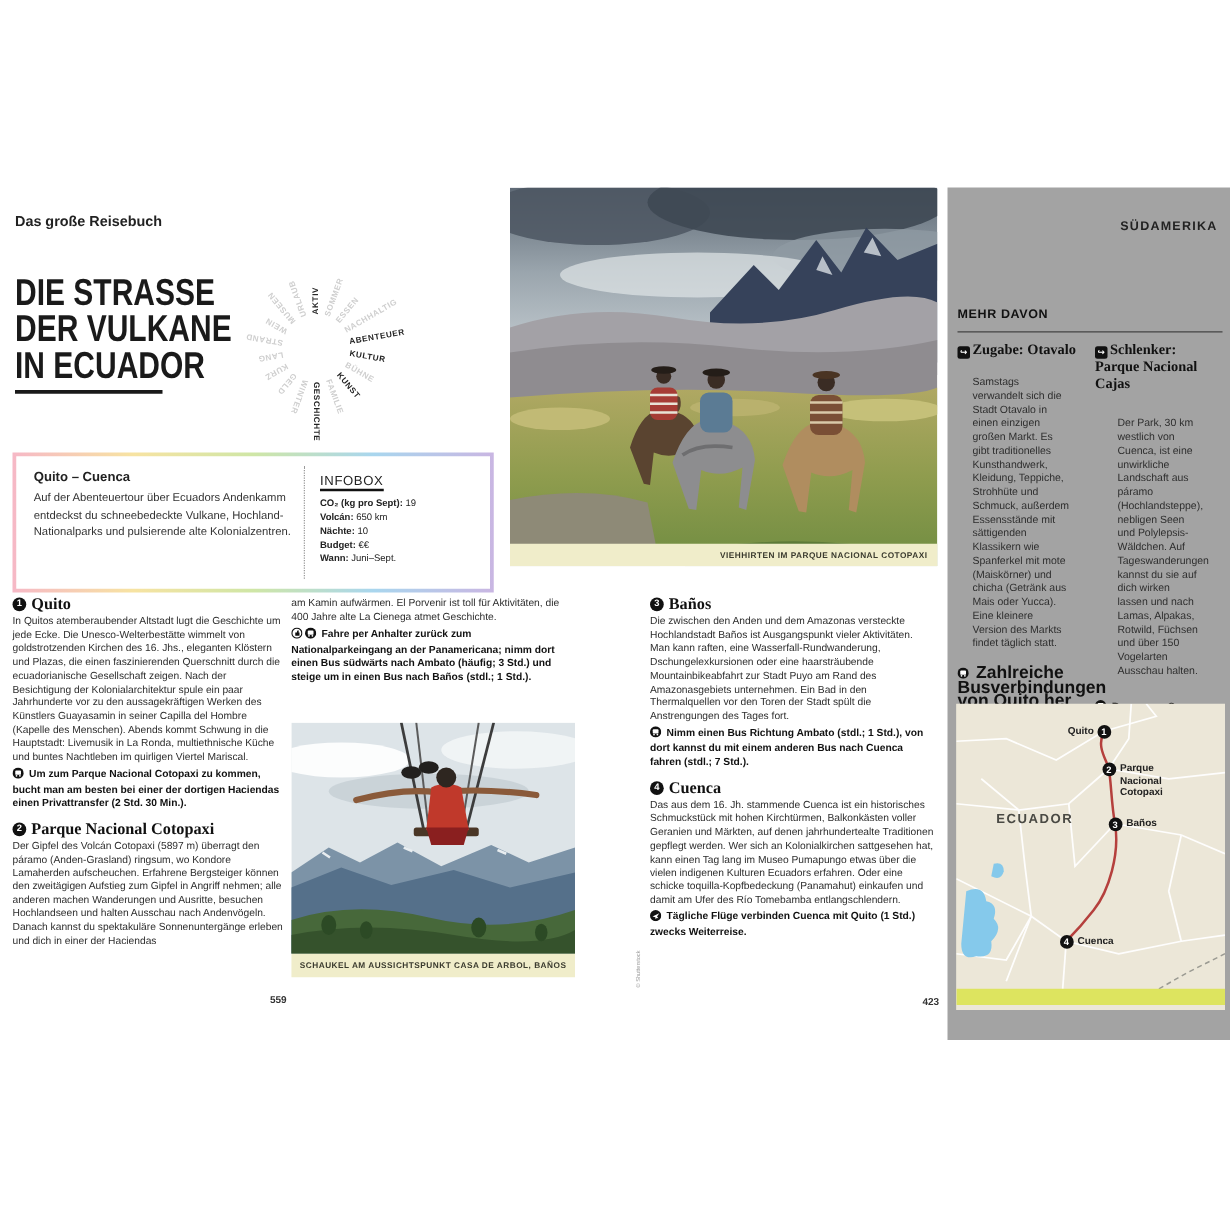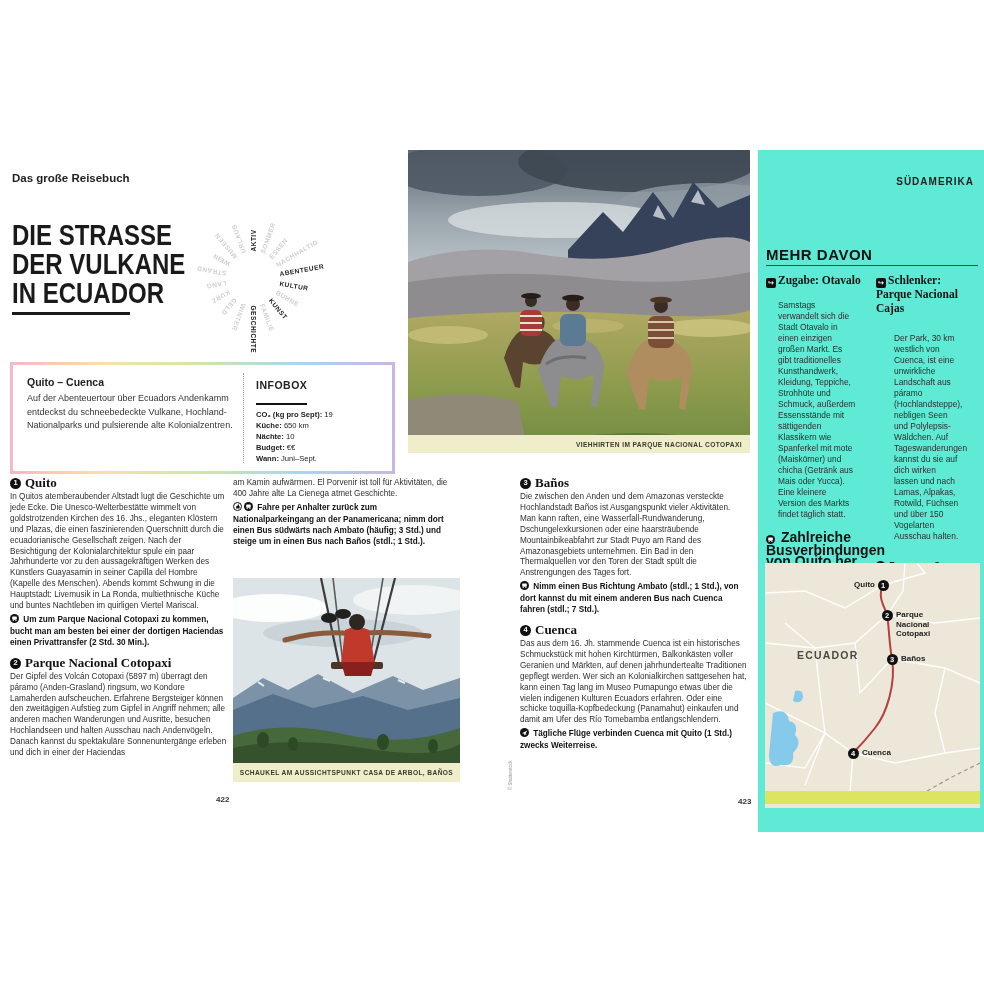--- a/index.html
+++ b/index.html
@@ -43,7 +43,7 @@
   .ic{display:inline-block;vertical-align:-1.5px;margin-right:2px;}
 
   
-  .panel{background:#5eead4;}
+  .panel{background:#a3a3a3;}
   .region-label{font-size:10px;font-weight:700;letter-spacing:1px;color:#222;}
   .mehr-davon{font-size:15px;font-weight:700;letter-spacing:0.5px;color:#111;}
   .mehr-rule{height:1px;background:#444;}

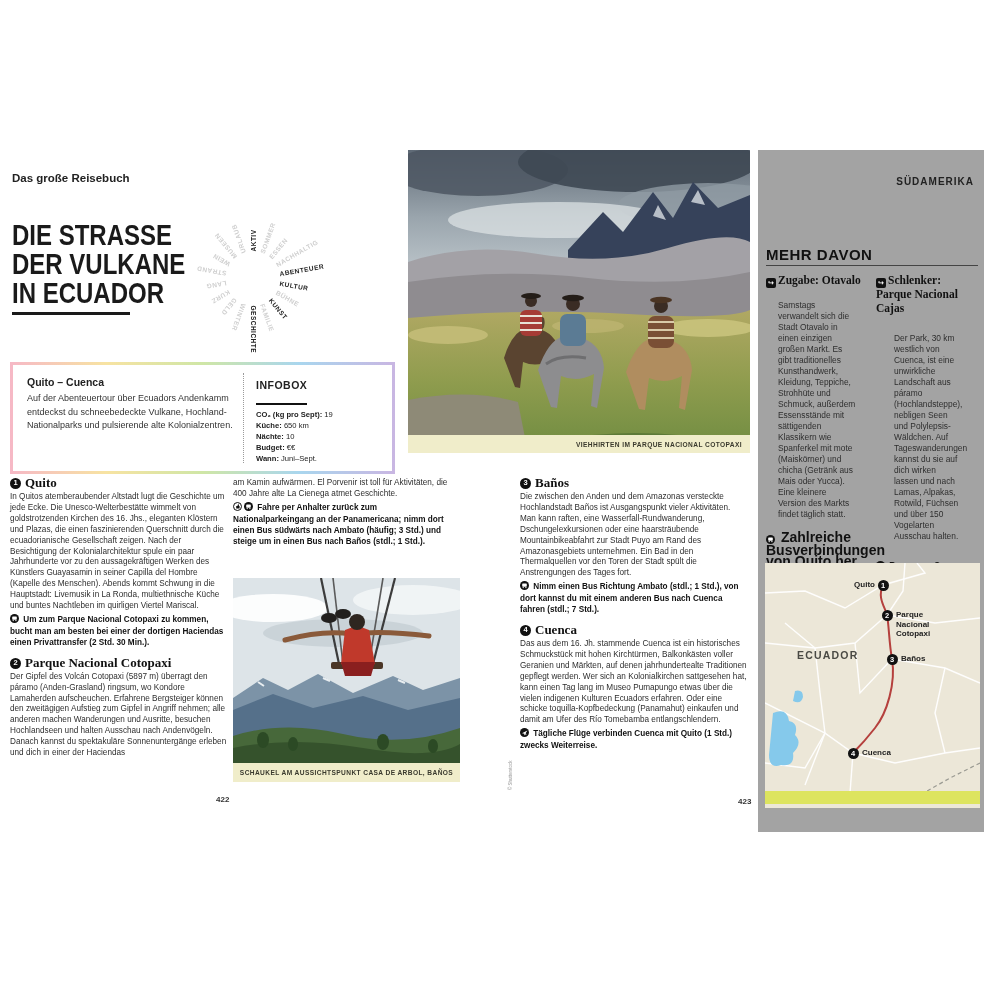--- a/index.html
+++ b/index.html
@@ -45,7 +45,7 @@
   
   .panel{background:#a3a3a3;}
   .region-label{font-size:10px;font-weight:700;letter-spacing:1px;color:#222;}
-  .mehr-davon{font-size:15px;font-weight:700;letter-spacing:0.5px;color:#111;}
+  .mehr-davon{font-size:10px;font-weight:700;letter-spacing:0.5px;color:#111;}
   .mehr-rule{height:1px;background:#444;}
   .side-col{font-size:8.4px;line-height:11px;color:#2e2e2e;}
   .side-head{font-family:"Liberation Serif",serif;font-size:11.5px;line-height:13.5px;font-weight:700;color:#111;margin:0 0 3px 0;}

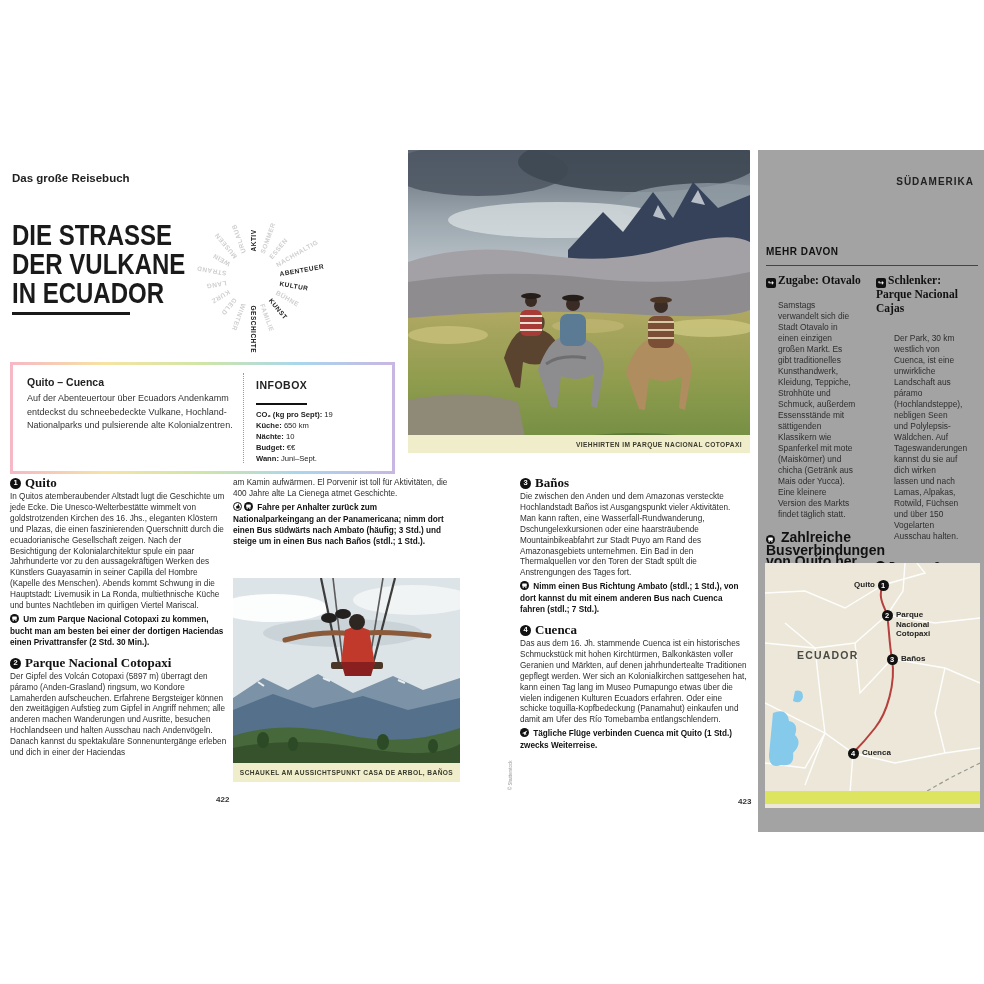--- a/index.html
+++ b/index.html
@@ -24,7 +24,7 @@
   .route-summary p{margin:0;font-size:9px;line-height:13.5px;color:#333;}
   .route-divider{border-left:1px dotted #9a9a9a;margin:8px 0;}
   .infobox{padding:10px 8px 8px 12px;flex:1;}
-  .infobox h4{margin:0 0 4px 0;font-size:10.5px;font-weight:700;letter-spacing:0.5px;border-bottom:2px solid #111;display:inline-block;padding-bottom:12px;}
+  .infobox h4{margin:0 0 4px 0;font-size:10.5px;font-weight:400;letter-spacing:0.5px;border-bottom:2px solid #111;display:inline-block;padding-bottom:0;}
   .infobox .row{font-size:7.6px;line-height:11px;color:#222;}
   .infobox .row b{font-weight:700;}
 

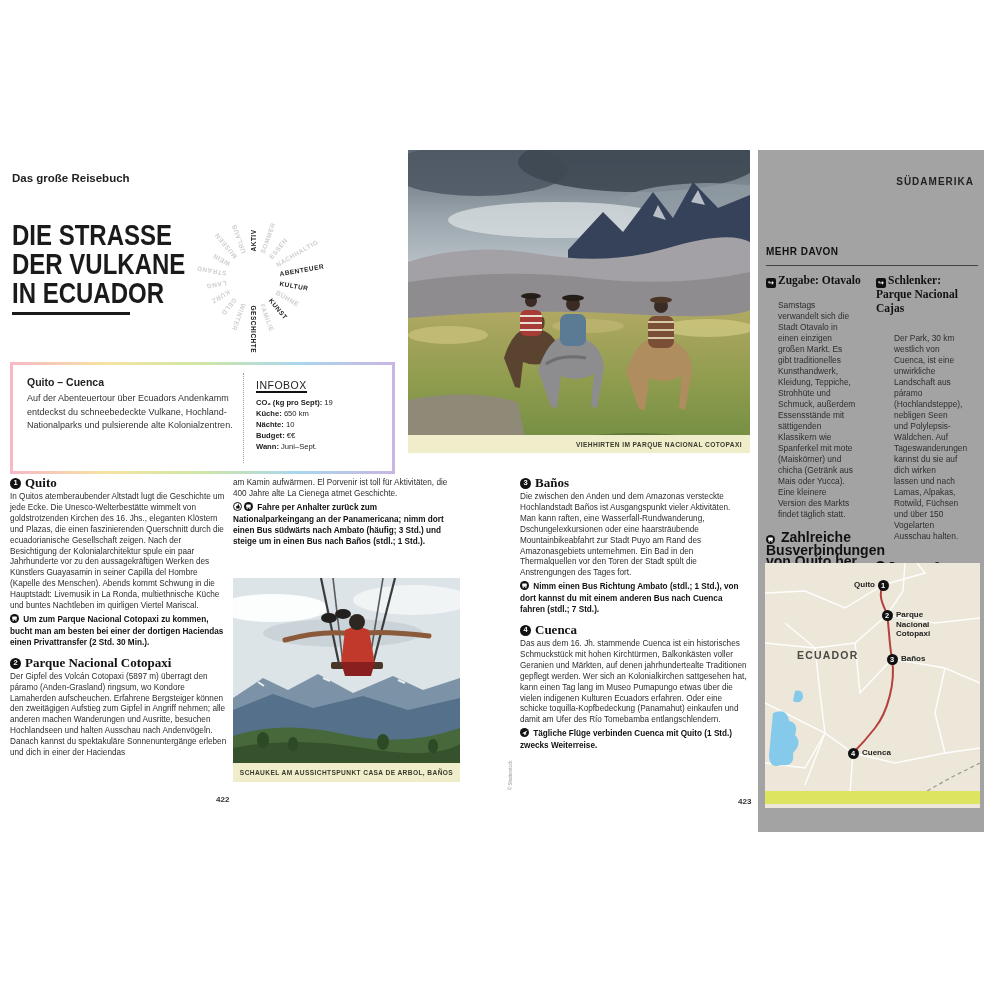--- a/index.html
+++ b/index.html
@@ -103,7 +103,7 @@
     <div class="infobox">
       <h4>INFOBOX</h4>
       <div class="row"><b>CO₂ (kg pro Sept):</b> <span>19</span></div>
-      <div class="row"><b>Küche:</b> <span>650 km</span></div>
+      <div class="row"><b>Volcán:</b> <span>650 km</span></div>
       <div class="row"><b>Nächte:</b> <span>10</span></div>
       <div class="row"><b>Budget:</b> <span>€€</span></div>
       <div class="row"><b>Wann:</b> <span>Juni–Sept.</span></div>

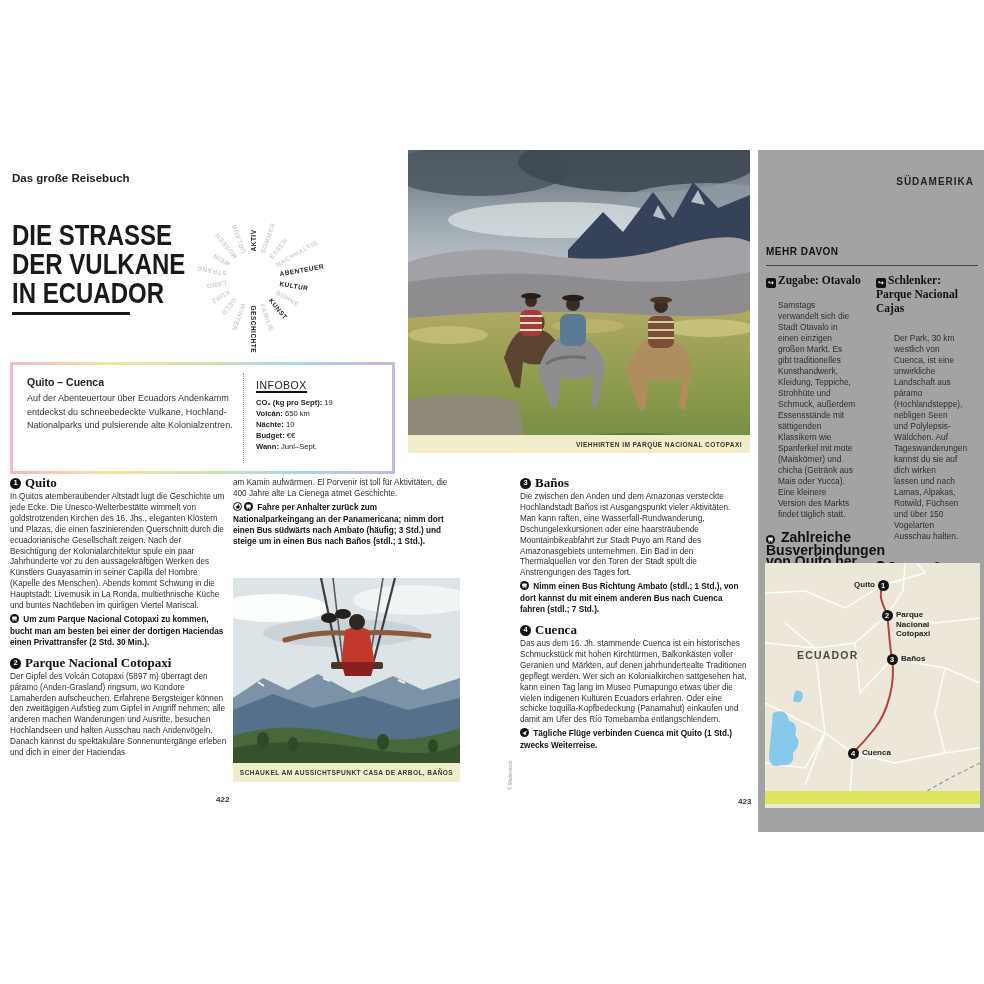--- a/index.html
+++ b/index.html
@@ -273,7 +273,7 @@
   <div class="credit">© Shutterstock</div>
 </div>
 
-<div class="abs pagenum" style="left:216px;top:795px;">422</div>
+<div class="abs pagenum" style="left:216px;top:795px;">559</div>
 <div class="abs pagenum" style="left:738px;top:797px;text-align:right;">423</div>
 
 <div class="abs panel" style="left:758px;top:150px;width:226px;height:682px;">

